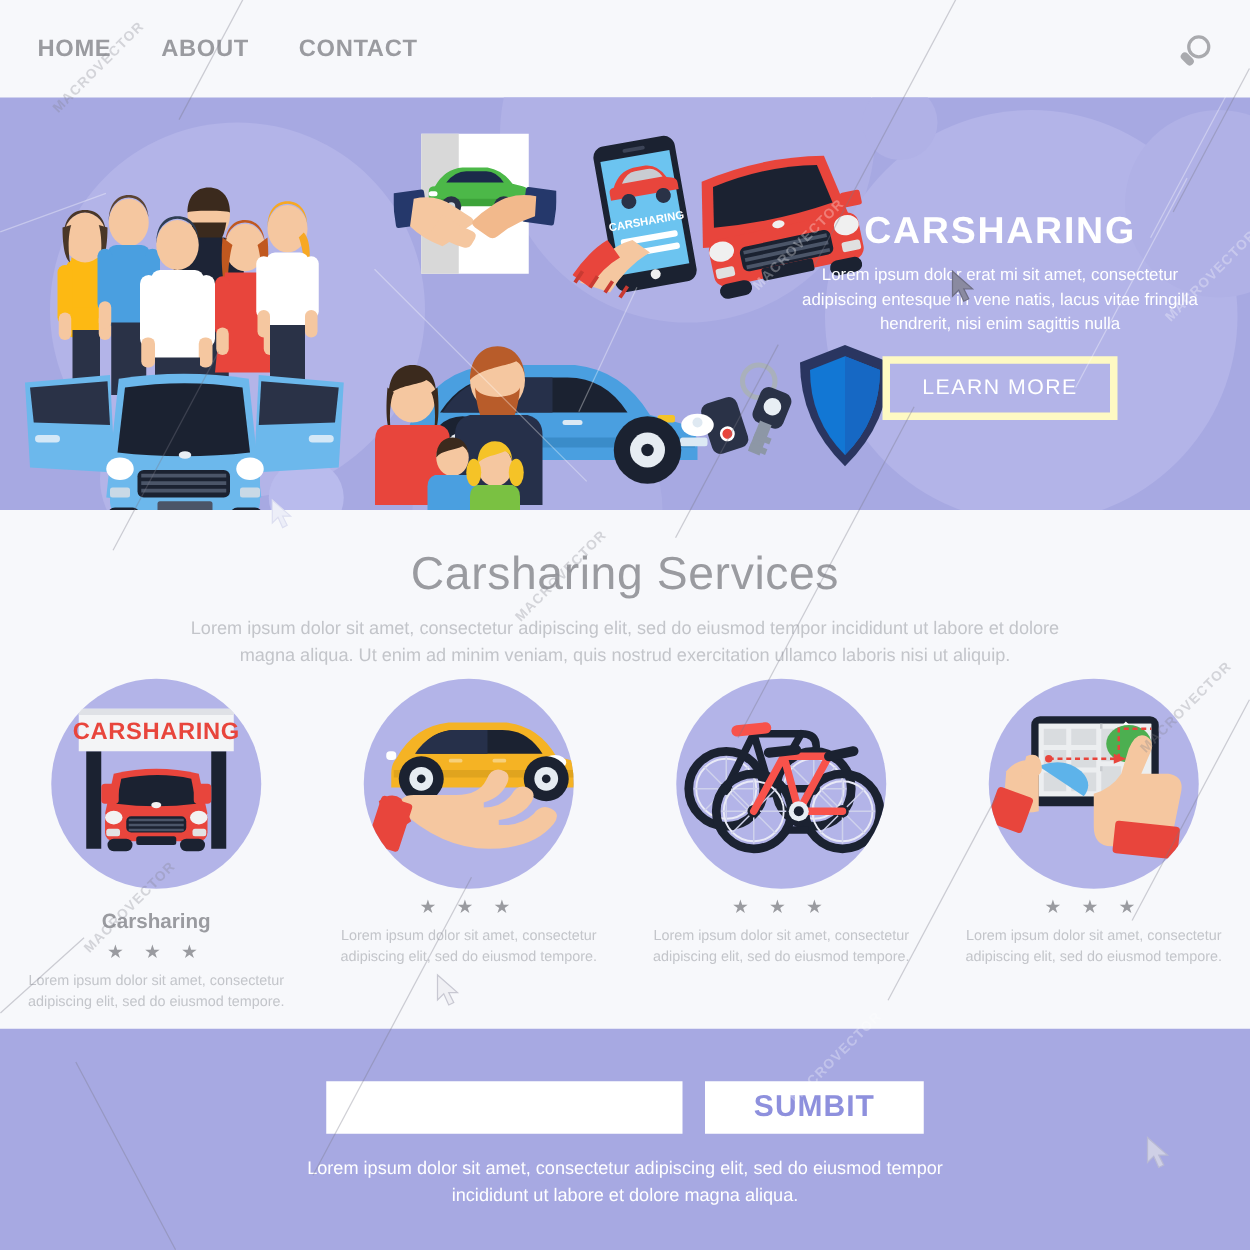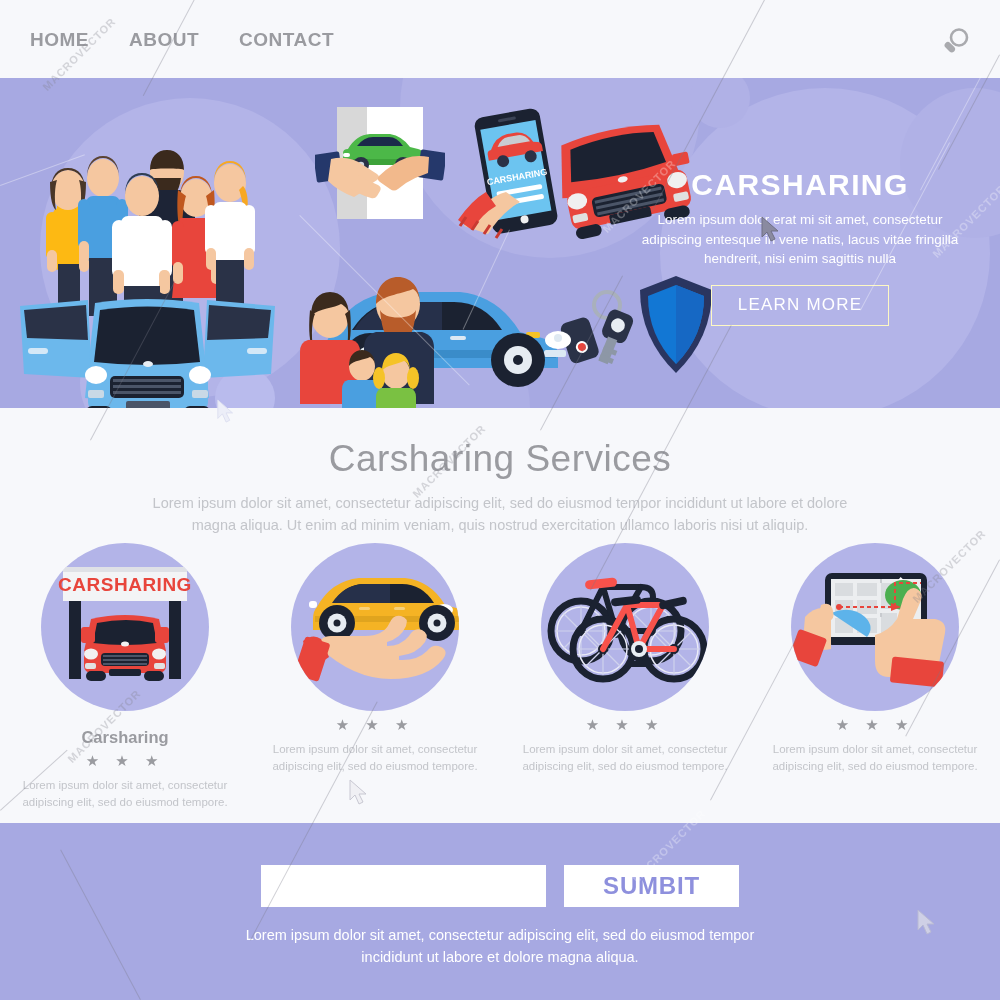--- a/index.html
+++ b/index.html
@@ -57,7 +57,7 @@
   .hero-desc { font-size: 13.5px; line-height: 1.45; font-weight: 400; }
   .learn-more {
     display: inline-block; margin-top: 16px;
-    padding: 9px 26px 10px; border: 1px solid #fef9c3;
+    padding: 9px 26px 10px; border: 6px solid #fef9c3;
     font-size: 17px; letter-spacing: 1.2px; color: #fff; cursor: pointer;
     background: transparent; font-family: "Liberation Sans", sans-serif;
   }

